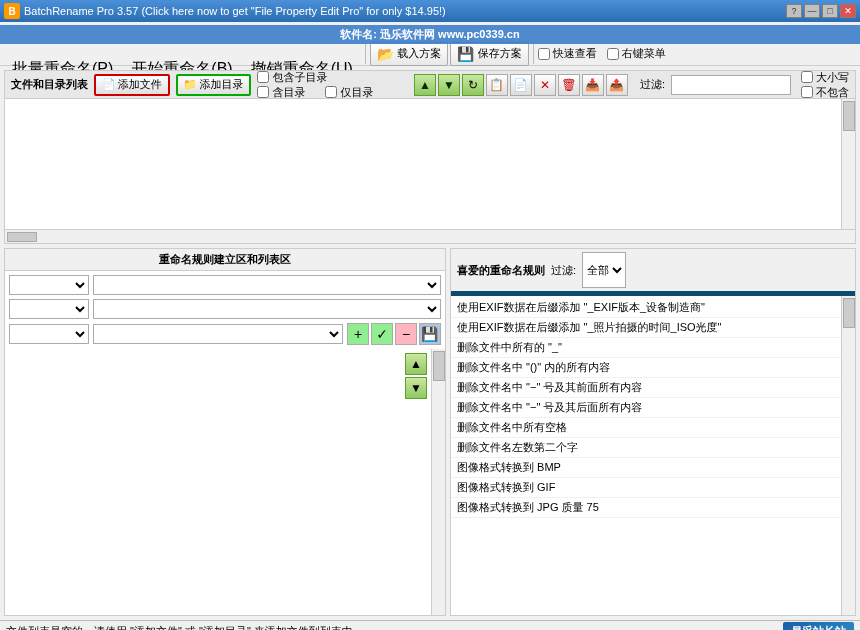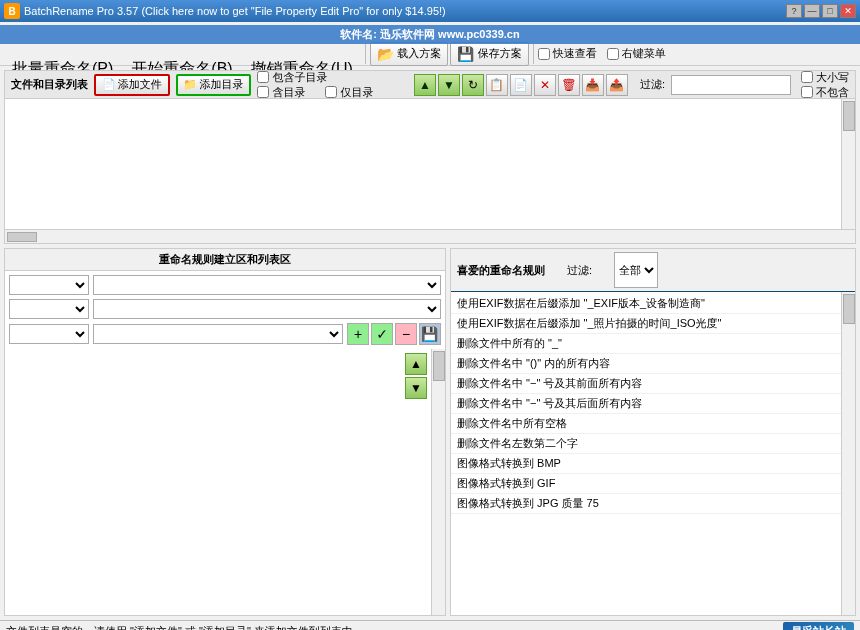--- a/index.html
+++ b/index.html
@@ -281,8 +281,8 @@
       align-items: center;
       padding: 3px 6px;
       background: #f0f0f0;
-      border-bottom: 1px solid #0c4a6e;
-      gap: 22px;
+      border-bottom: 5px solid #0c4a6e;
+      gap: 6px;
     }
     .favorites-title {
       font-size: 11px;

